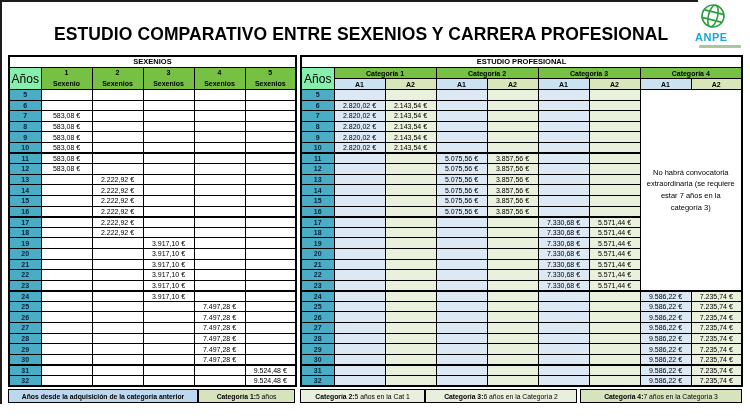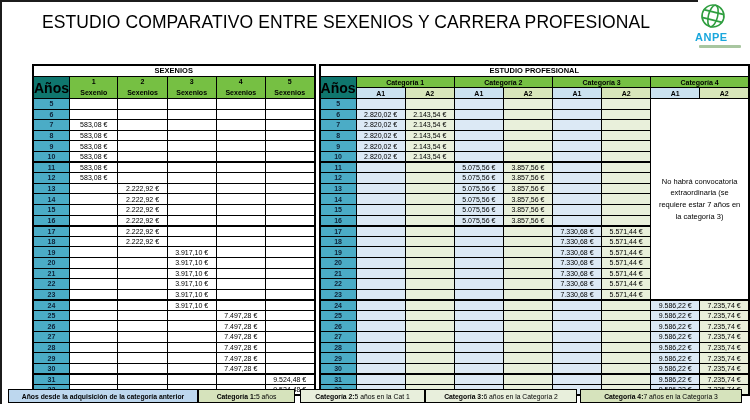--- a/index.html
+++ b/index.html
@@ -7,8 +7,8 @@
        font-family:"Liberation Sans",sans-serif;color:#000;overflow:hidden;}
   .edge-top{position:absolute;top:0;left:0;width:698px;height:2px;background:#1c1c1c;}
   .edge-left{position:absolute;top:0;left:0;width:2px;height:404px;background:#1c1c1c;}
-  .title{position:absolute;top:12px;left:42px;font-size:17.5px;font-weight:normal;
-         white-space:nowrap;letter-spacing:.1px;margin:0;}
+  .title{position:absolute;top:12px;left:42px;font-size:17.5px;font-weight:bold;
+         white-space:nowrap;letter-spacing:.1px;margin:12px;}
   .logo{position:absolute;top:3px;left:695px;width:50px;line-height:1;}
   .logo .name{font-size:11px;font-weight:bold;color:#1aa7dd;letter-spacing:.5px;margin-top:-1px;}
   .logo .tagline{margin:2px auto 0;width:42px;height:3px;background:#a8c6a0;border-radius:1px;}

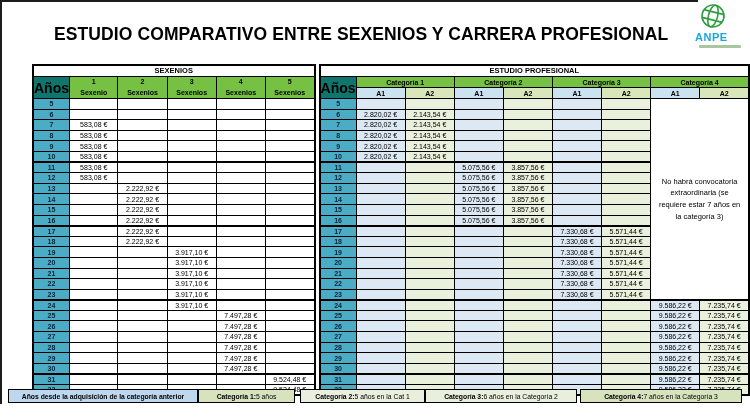--- a/index.html
+++ b/index.html
@@ -13,7 +13,7 @@
   .logo .name{font-size:11px;font-weight:bold;color:#1aa7dd;letter-spacing:.5px;margin-top:-1px;}
   .logo .tagline{margin:2px auto 0;width:42px;height:3px;background:#a8c6a0;border-radius:1px;}
 
-  .tables{position:absolute;left:8px;top:64px;display:flex;gap:3px;align-items:flex-start;margin-left:24px;}
+  .tables{position:absolute;left:8px;top:55px;display:flex;gap:3px;align-items:flex-start;}
   table{border-collapse:collapse;table-layout:fixed;border:2px solid #000;}
   th,td{border:1px solid #000;padding:0;overflow:hidden;white-space:nowrap;
         font-size:7px;line-height:1;text-align:center;vertical-align:middle;}

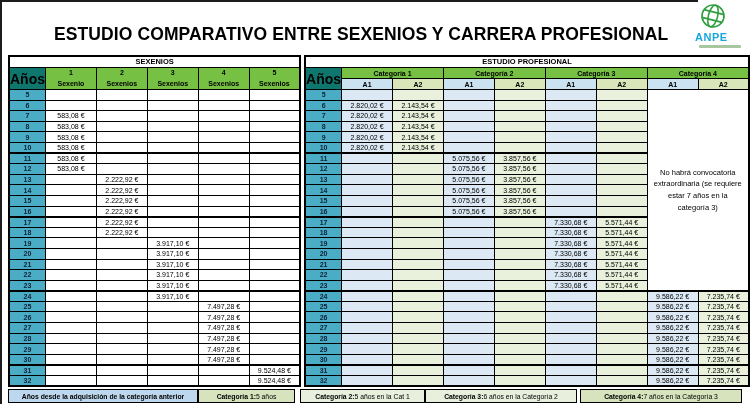--- a/index.html
+++ b/index.html
@@ -18,7 +18,7 @@
   th,td{border:1px solid #000;padding:0;overflow:hidden;white-space:nowrap;
         font-size:7px;line-height:1;text-align:center;vertical-align:middle;}
   .band{height:10px;font-size:7.5px;font-weight:bold;background:#fff;}
-  .anos-h{background:#0f766e;font-size:14px;font-weight:bold;}
+  .anos-h{background:#86efac;font-size:12px;font-weight:normal;}
   .sex-h{background:#76C043;font-size:7px;font-weight:bold;line-height:1.5;height:21px;}
   .cat-h{background:#76C043;font-size:7px;font-weight:bold;height:10px;}
   .sub-a1{background:#CBE2F0;font-weight:bold;height:10px;}

